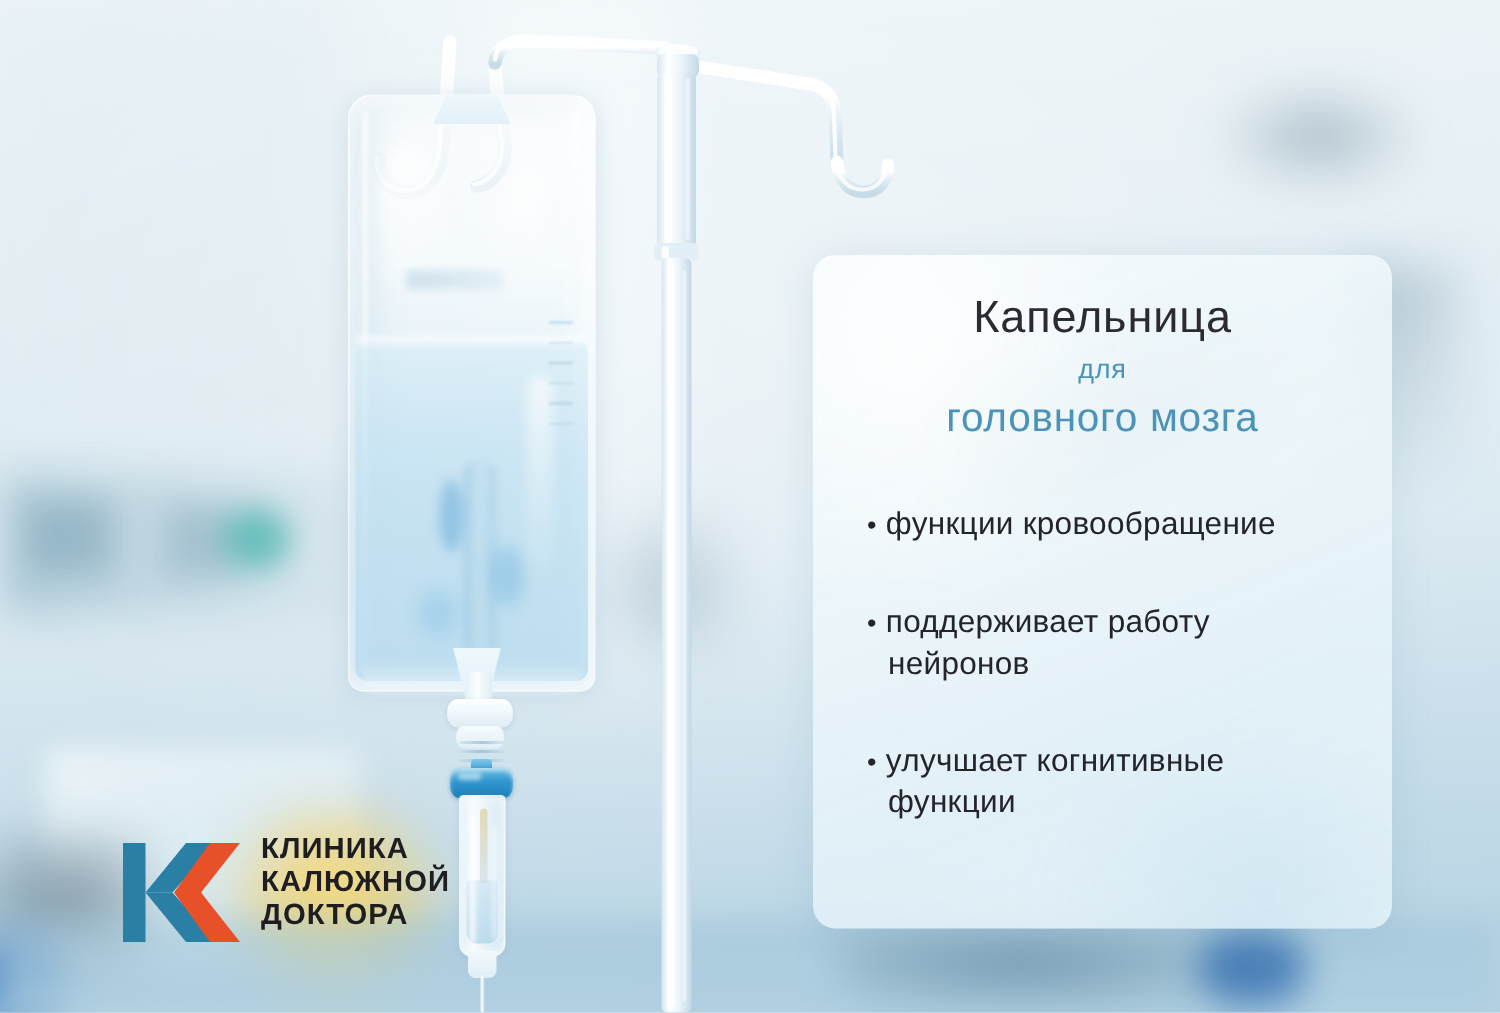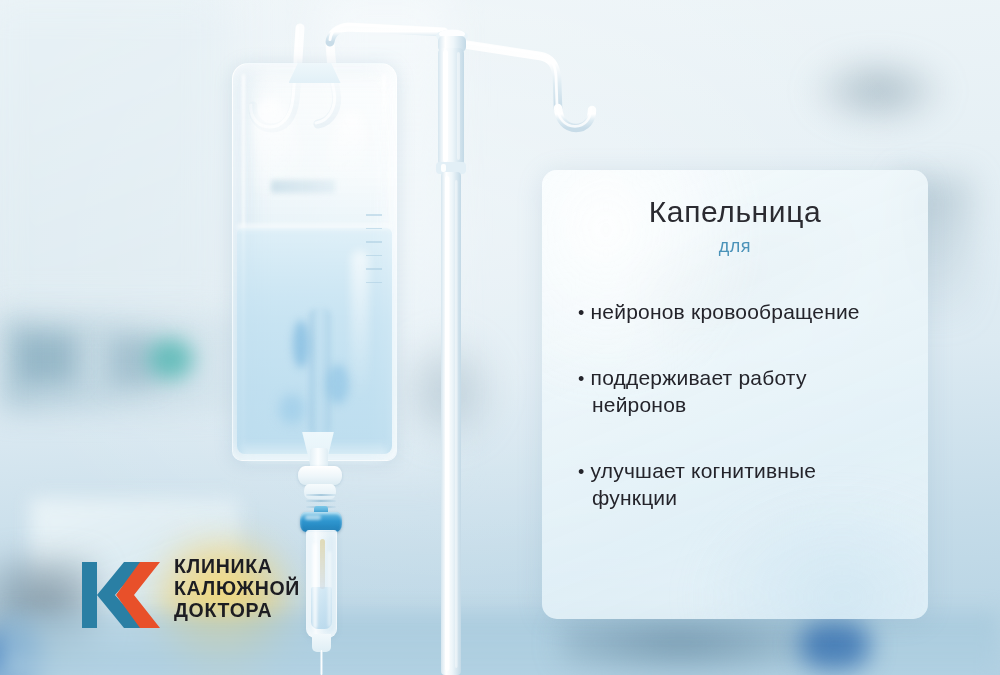--- a/index.html
+++ b/index.html
@@ -458,6 +458,7 @@
       <div class="title-block">
         <div class="t-line1">Капельница</div>
         <div class="t-line2">для</div>
+        <div class="t-line3">головного мозга</div>
       </div>
 
       <div class="bullets">

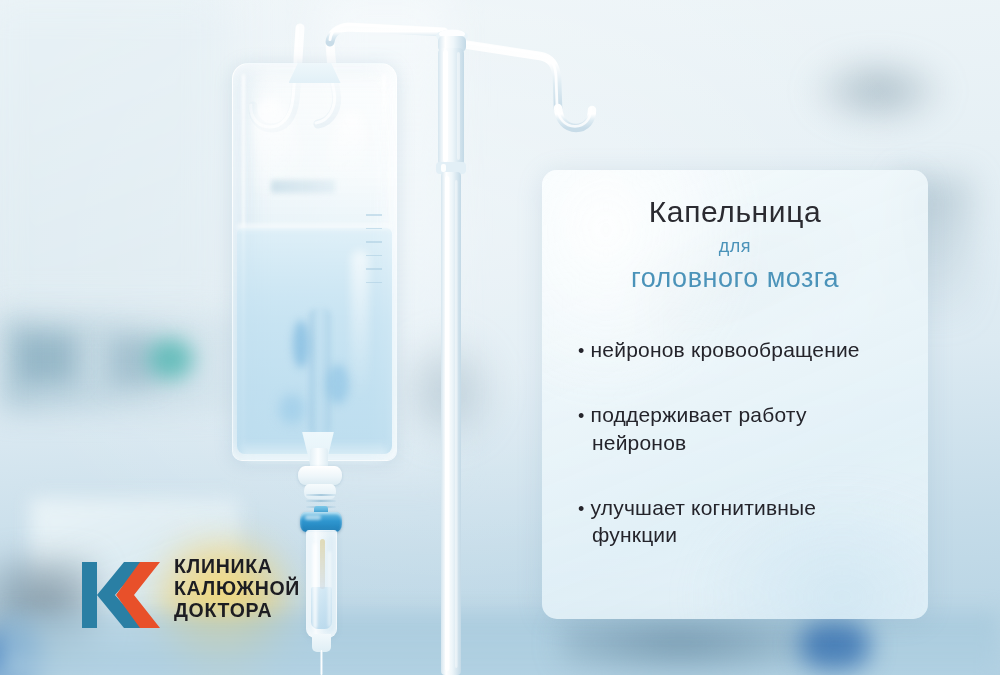--- a/index.html
+++ b/index.html
@@ -464,7 +464,7 @@
       <div class="bullets">
         <div class="bullet">
           <span class="dot">•</span>
-          <span>нейронов кровообращение</span>
+          <span>функции кровообращение</span>
         </div>
         <div class="bullet">
           <span class="dot">•</span>

